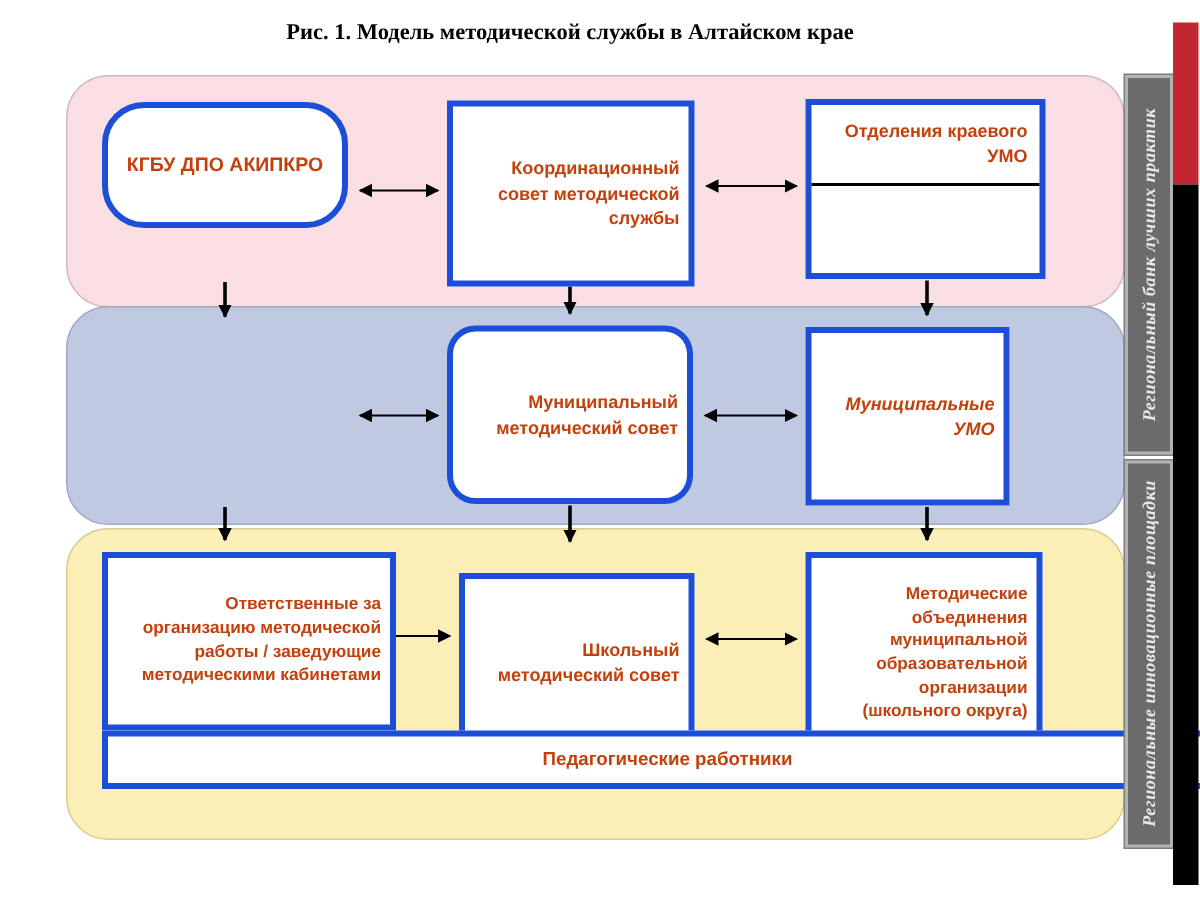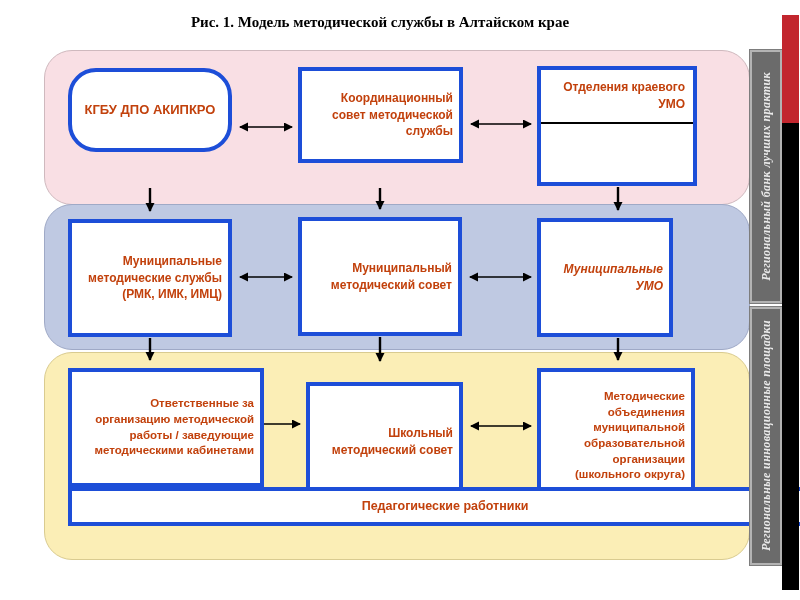--- a/index.html
+++ b/index.html
@@ -15,7 +15,7 @@
        display:flex;align-items:center;justify-content:center;text-align:right;
        font-weight:bold;font-size:12px;line-height:1.38;color:#c2410c;padding:3px 6px;}
   #box-akipkro{left:68px;top:68px;width:164px;height:84px;font-size:13px;border-radius:28px;}
-  #box-coord{left:298px;top:67px;width:165px;height:96px;}
+  #box-coord{left:298px;top:67px;width:165px;height:124px;}
   #box-umo-branches{left:537px;top:66px;width:160px;height:120px;padding:0;flex-direction:column;align-items:stretch;justify-content:flex-start;}
   #box-umo-branches .cell-top{height:54px;border-bottom:2px solid #000;display:flex;align-items:center;justify-content:center;padding:2px 8px;box-sizing:border-box;}
   #box-umo-branches .cell-bottom{flex:1;display:flex;align-items:flex-start;justify-content:center;padding:4px 8px;box-sizing:border-box;}

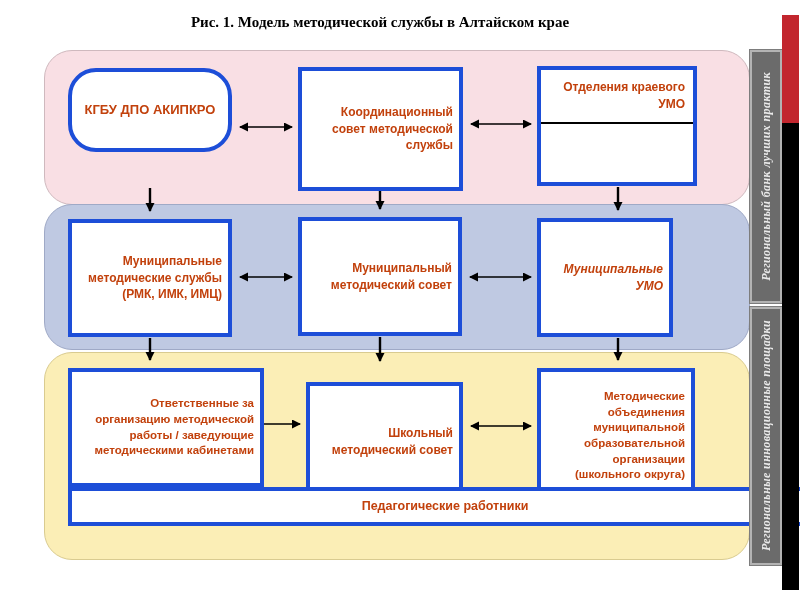--- a/index.html
+++ b/index.html
@@ -85,9 +85,6 @@
     </div>
   </div>
 
-  <div id="box-mun-services" class="box">
-    <span>Муниципальные методические службы (РМК, ИМК, ИМЦ)</span>
-  </div>
 
   <div id="box-mun-council" class="box">
     <span>Муниципальный методический совет</span>

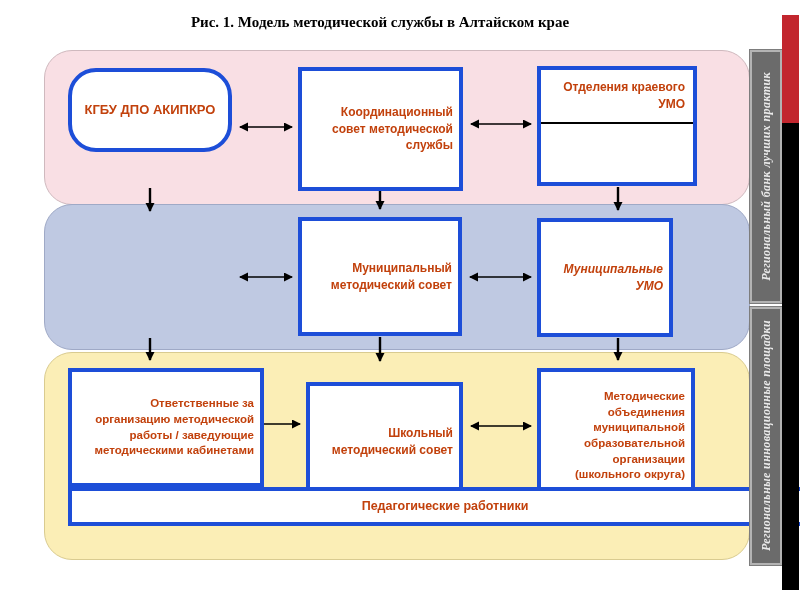--- a/index.html
+++ b/index.html
@@ -20,7 +20,7 @@
   #box-umo-branches .cell-top{height:54px;border-bottom:2px solid #000;display:flex;align-items:center;justify-content:center;padding:2px 8px;box-sizing:border-box;}
   #box-umo-branches .cell-bottom{flex:1;display:flex;align-items:flex-start;justify-content:center;padding:4px 8px;box-sizing:border-box;}
   #box-mun-services{left:68px;top:219px;width:164px;height:118px;}
-  #box-mun-council{left:298px;top:217px;width:164px;height:119px;}
+  #box-mun-council{left:298px;top:217px;width:164px;height:119px;border-radius:19px;}
   #box-mun-umo{left:537px;top:218px;width:136px;height:119px;font-style:italic;}
   #box-responsible{left:68px;top:368px;width:196px;height:119px;font-size:11.5px;line-height:1.35;}
   #box-school-council{left:306px;top:382px;width:157px;height:119px;}

